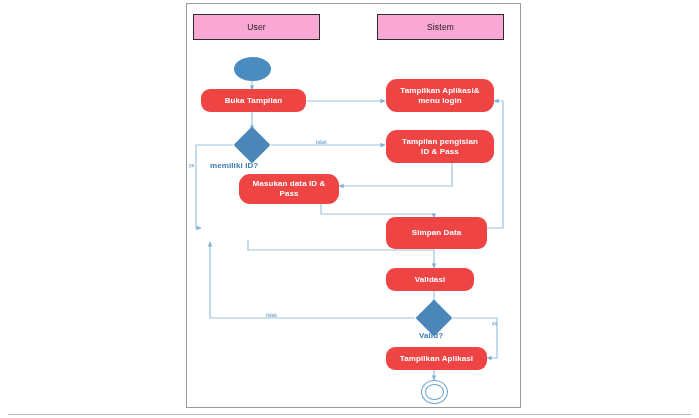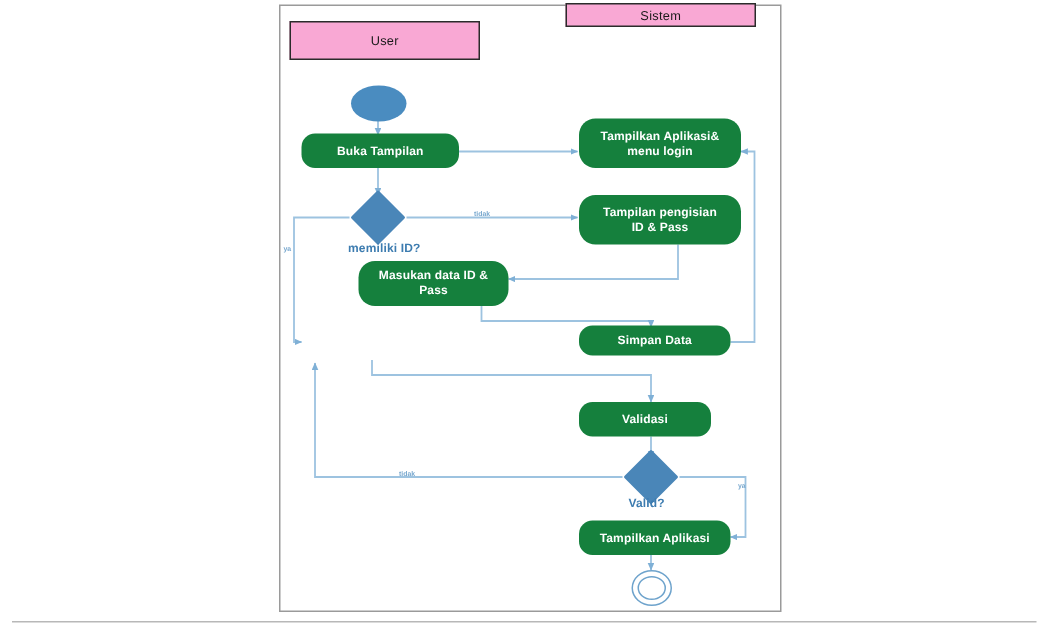--- a/index.html
+++ b/index.html
@@ -161,7 +161,7 @@
   <div class="lane-head" style="left:193px; top:14px; width:127px; height:26px;">
     <span>User</span>
   </div>
-  <div class="lane-head" style="left:377px; top:2px; width:127px; height:16px;">
+  <div class="lane-head" style="left:377px; top:14px; width:127px; height:26px;">
     <span>Sistem</span>
   </div>
 

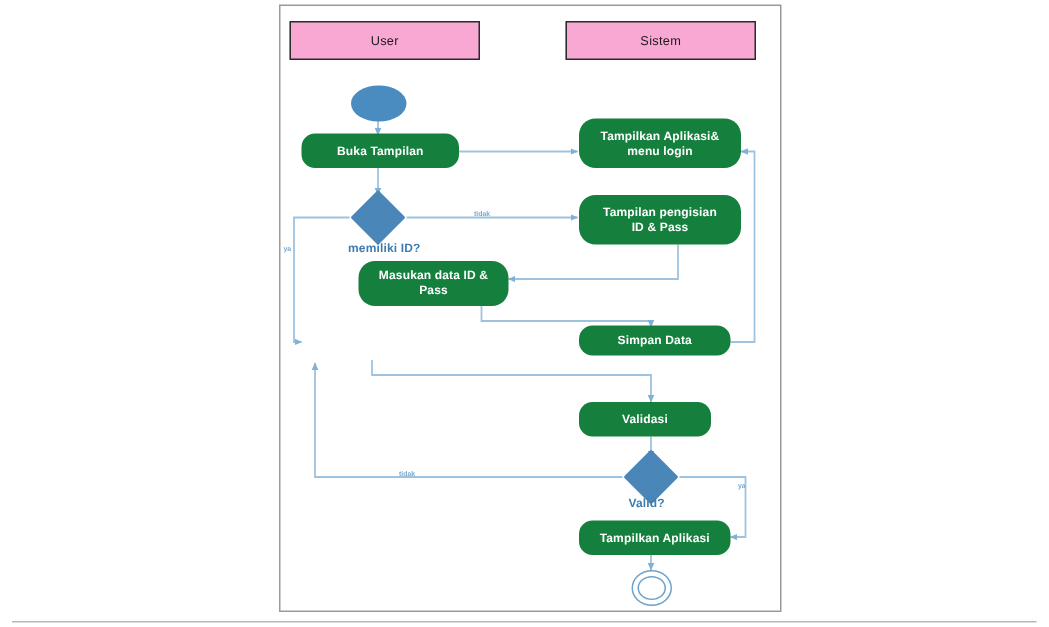--- a/index.html
+++ b/index.html
@@ -44,7 +44,7 @@
   }
   .node {
     position: absolute;
-    background: #15803d;
+    background: #ef4444;
     border-radius: 9px;
     color: #ffffff;
     font-size: 8px;

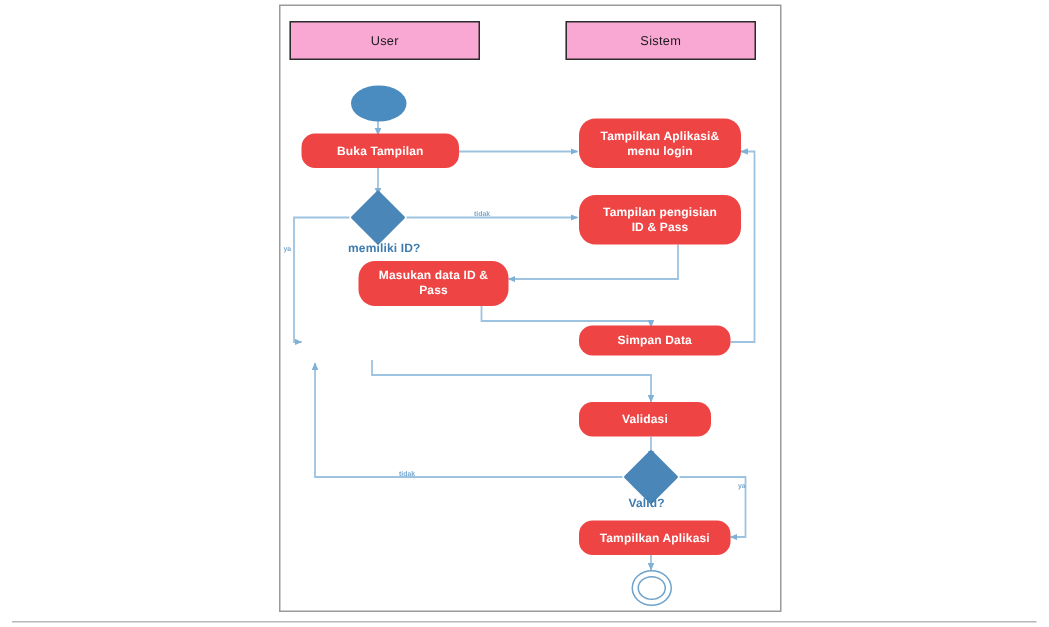--- a/index.html
+++ b/index.html
@@ -177,7 +177,7 @@
   </div>
 
   <div class="diamond" style="left:239px; top:132px; width:26px; height:26px;"></div>
-  <div class="dlabel" style="left:232px; top:161px;">memiliki ID?</div>
+  <div class="dlabel" style="left:210px; top:161px;">memiliki ID?</div>
 
   <div class="node two-line" style="left:239px; top:174px; width:100px; height:30px; flex-direction:column;">
     <span>Masukan data ID &amp;</span>

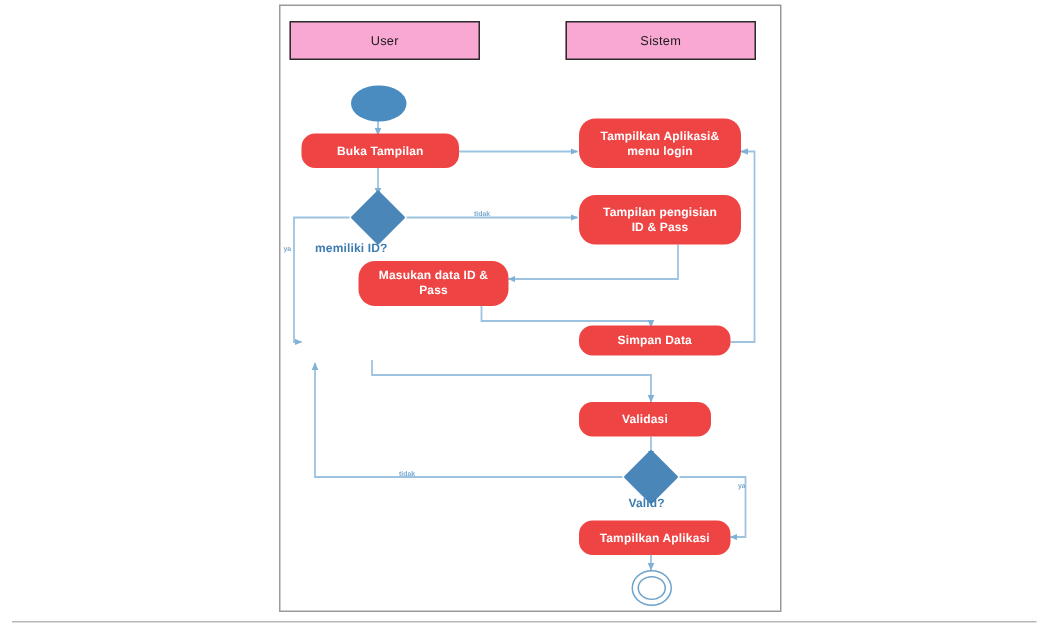--- a/index.html
+++ b/index.html
@@ -190,7 +190,7 @@
   </div>
 
 
-  <div class="node" style="left:386px; top:217px; width:101px; height:20px;">
+  <div class="node" style="left:386px; top:217px; width:101px; height:32px;">
     <span>Simpan Data</span>
   </div>
 

